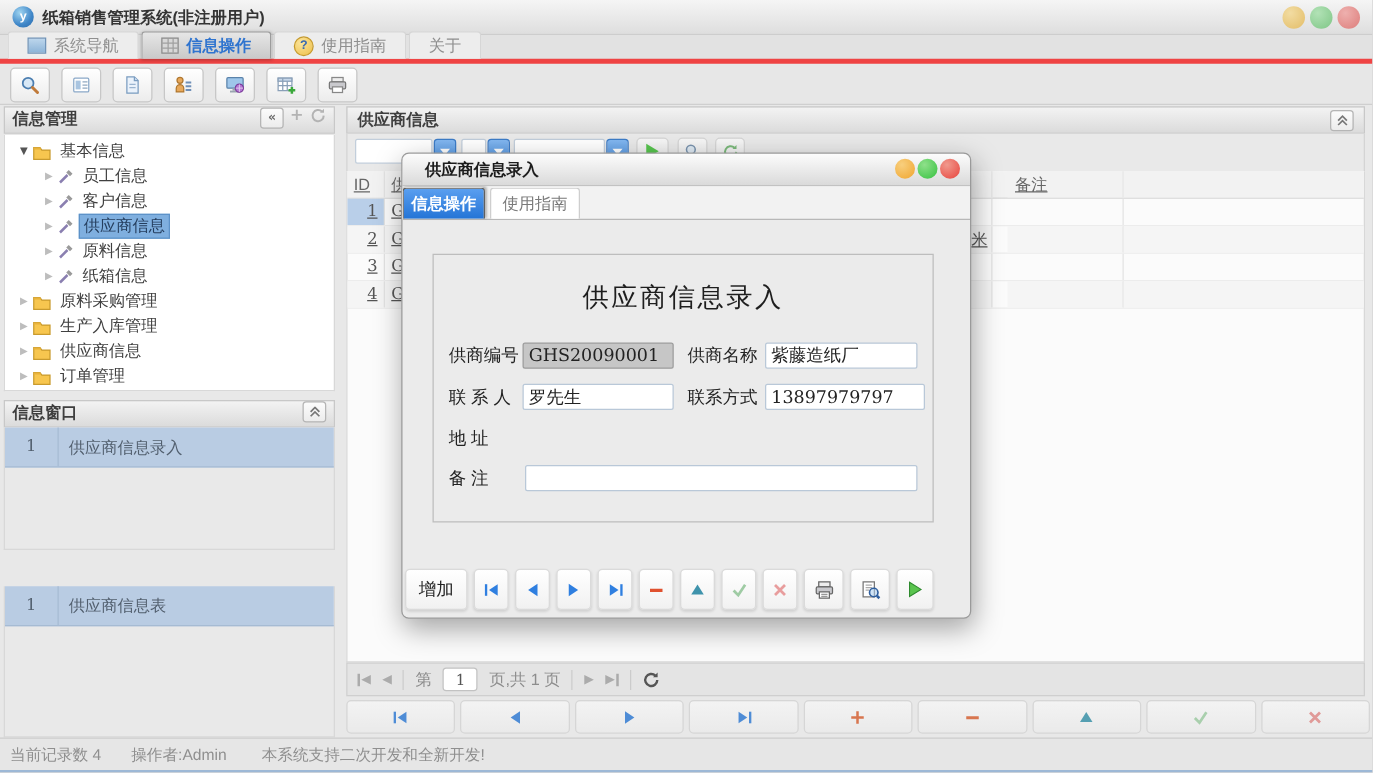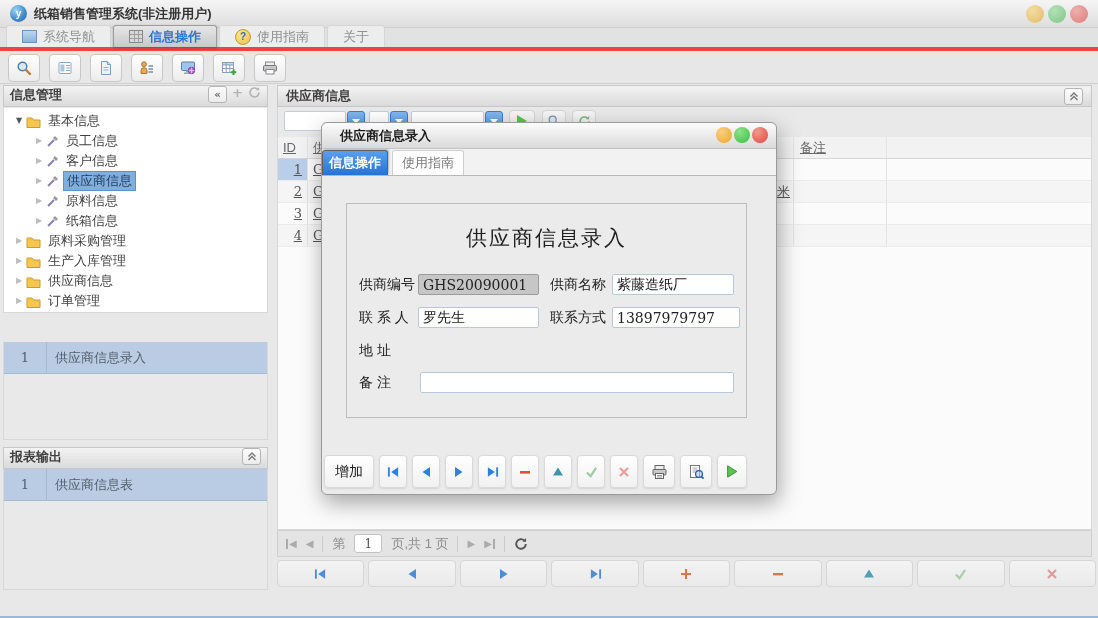--- a/index.html
+++ b/index.html
@@ -97,7 +97,7 @@
   .gc.id{width:30px;justify-content:flex-end;padding-right:5px;}
   .gc.code{width:343px;padding-left:5px;}
   .gc.addr{width:143px;justify-content:flex-end;padding-right:3px;}
-  .gc.note{width:93px;padding-left:6px;}
+  .gc.note{width:93px;padding-left:6px;margin-left:12px;}
   .gc.fill{flex:1;border-right:none;}
   .grow.r1 .gc.id{background:#b9cfe9;}
   .grow.odd .gc{background:#f5f5f5;}

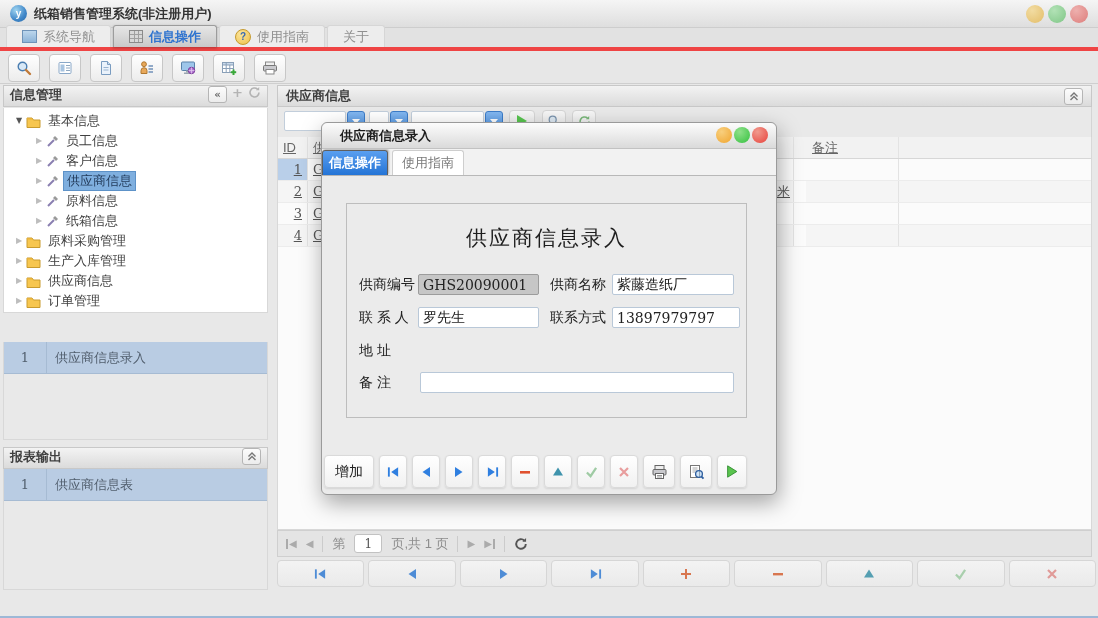--- a/index.html
+++ b/index.html
@@ -338,6 +338,15 @@
     </div>
   </div>
 
+  <div class="ph" style="top:320px;">
+    <span>信息窗口</span>
+    <span class="sp"></span>
+    <span class="smallbtn">
+      <svg width="10" height="9" viewBox="0 0 10 9">
+          <path d="M1.5 4.5 5 1l3.5 3.5M1.5 8 5 4.5 8.5 8" fill="none" stroke="#777" stroke-width="1.4"></path>
+        </svg>
+    </span>
+  </div>
   <div class="listbody" style="top:342px;height:98px;">
     <div class="lrow">
       <span class="num">1</span>

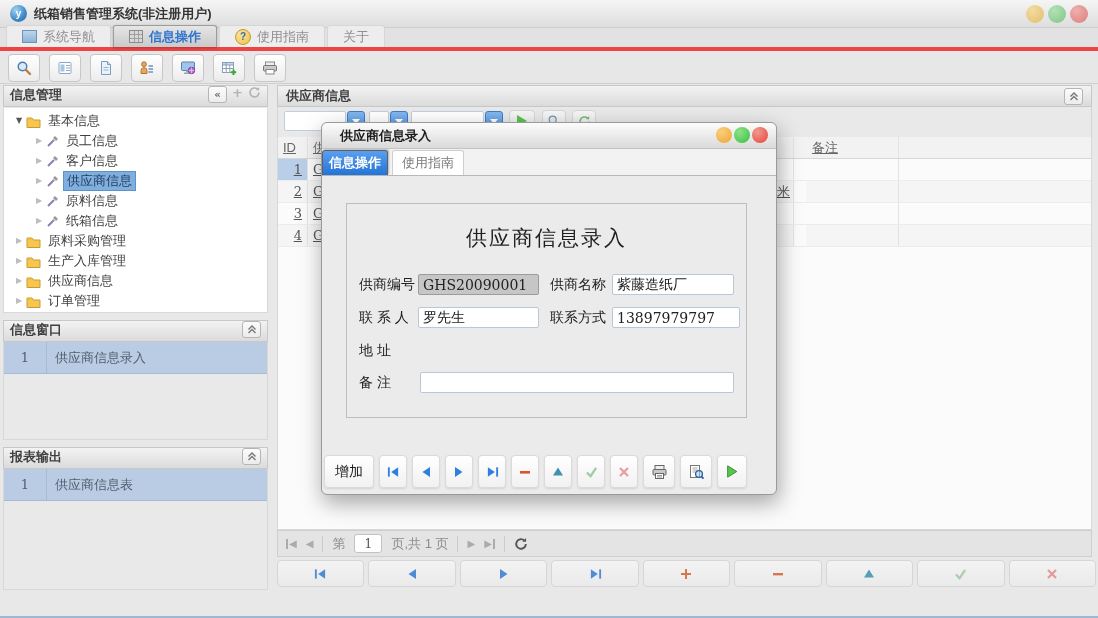--- a/index.html
+++ b/index.html
@@ -354,15 +354,6 @@
     </div>
   </div>
 
-  <div class="ph" style="top:447px;">
-    <span>报表输出</span>
-    <span class="sp"></span>
-    <span class="smallbtn">
-      <svg width="10" height="9" viewBox="0 0 10 9">
-          <path d="M1.5 4.5 5 1l3.5 3.5M1.5 8 5 4.5 8.5 8" fill="none" stroke="#777" stroke-width="1.4"></path>
-        </svg>
-    </span>
-  </div>
   <div class="listbody" style="top:469px;height:121px;">
     <div class="lrow">
       <span class="num">1</span>

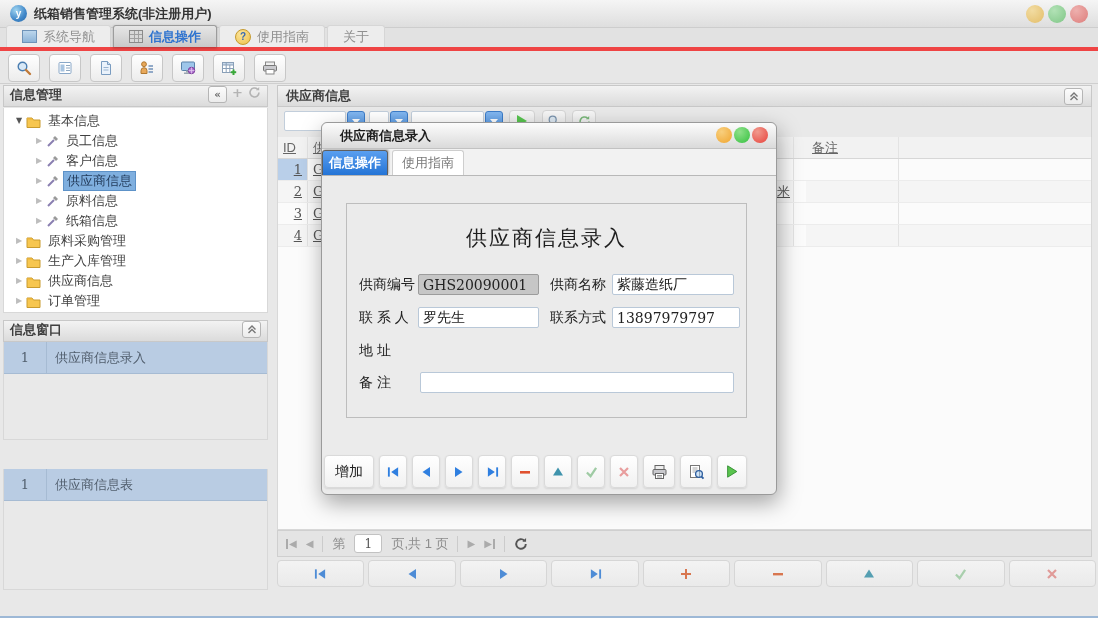--- a/index.html
+++ b/index.html
@@ -508,6 +508,11 @@
       </div>
   </div>
 
+  <div class="statusbar">
+    <span class="s1">当前记录数 4</span>
+    <span class="s2">操作者:Admin</span>
+    <span class="s3">本系统支持二次开发和全新开发!</span>
+  </div>
 
   <div class="dialog">
     <div class="dtitle">

